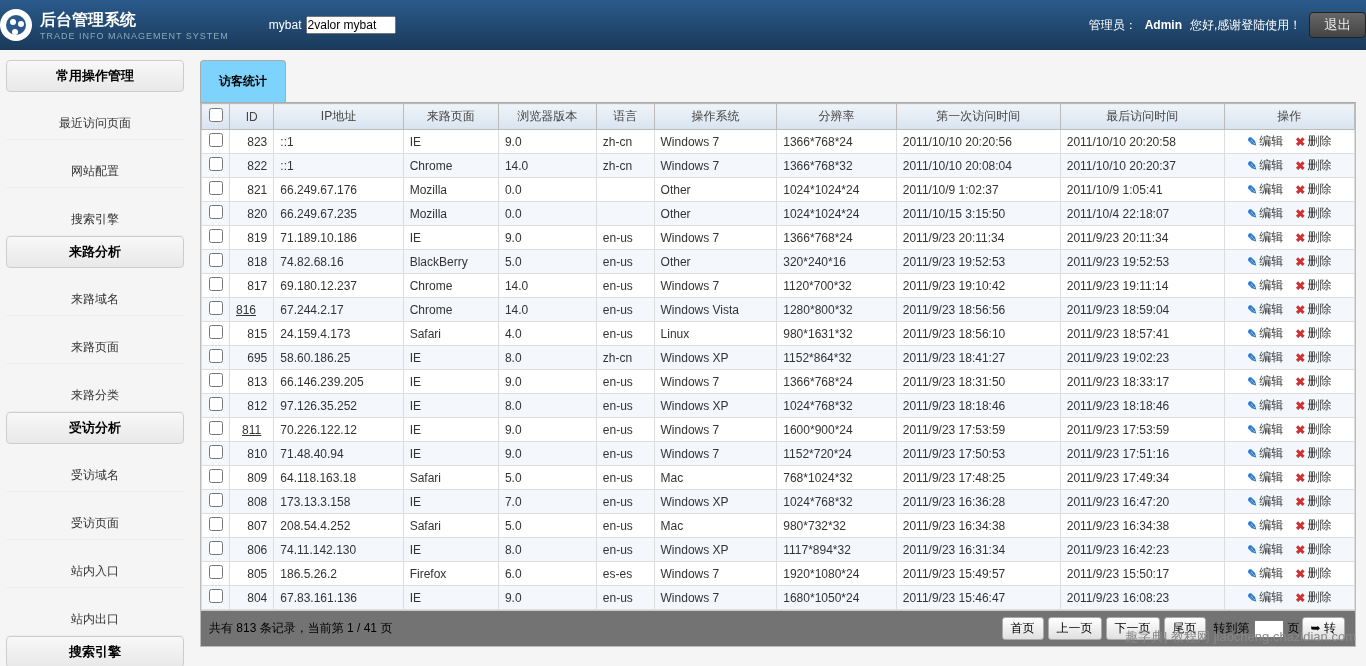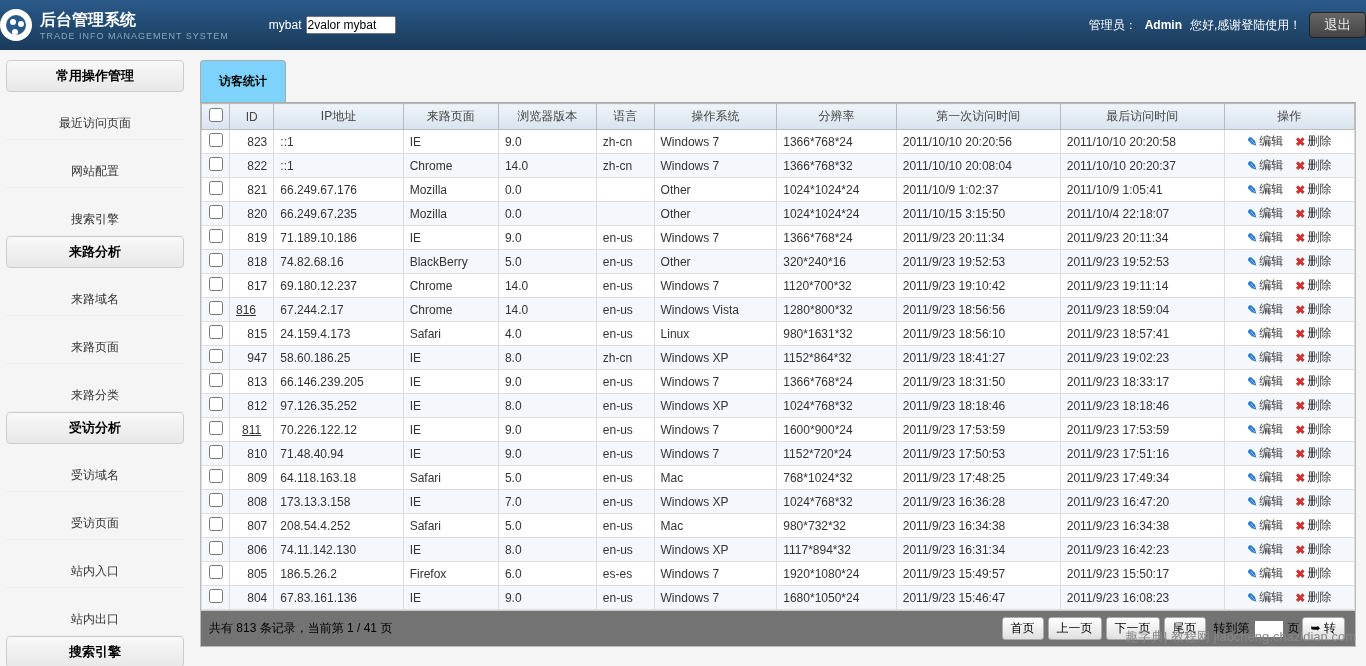--- a/index.html
+++ b/index.html
@@ -267,7 +267,7 @@
             </tr>
             <tr>
               <td style="text-align: center;"><input type="checkbox" class="chk" style=""></td>
-              <td style="text-align: right;">947</td>
+              <td style="text-align: right;">695</td>
               <td>58.60.186.25</td>
               <td>IE</td>
               <td>8.0</td>

